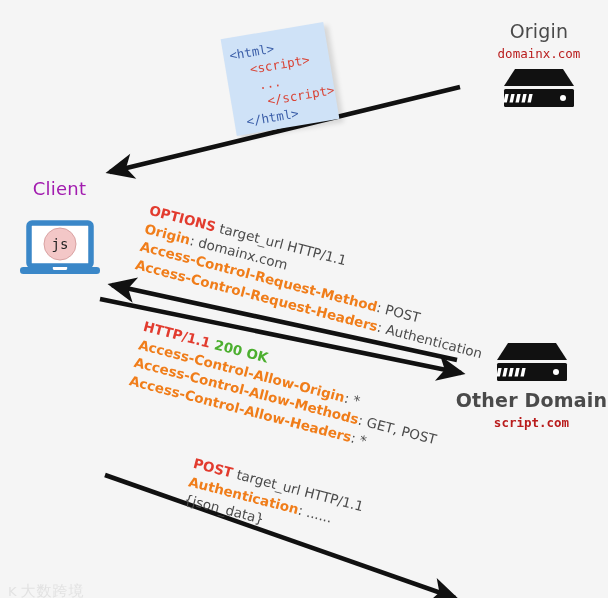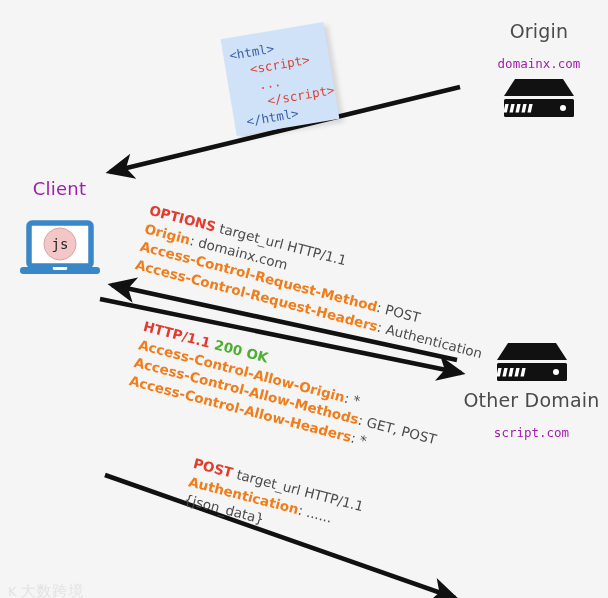--- a/index.html
+++ b/index.html
@@ -43,8 +43,8 @@
   .node-sub {
     font-family: "DejaVu Sans Mono", monospace;
     font-size: 12.5px;
-    color: #a21caf;
-    margin-top: 14px;
+    color: #b91c1c;
+    margin-top: 4px;
     white-space: nowrap;
   }
   .client-title {

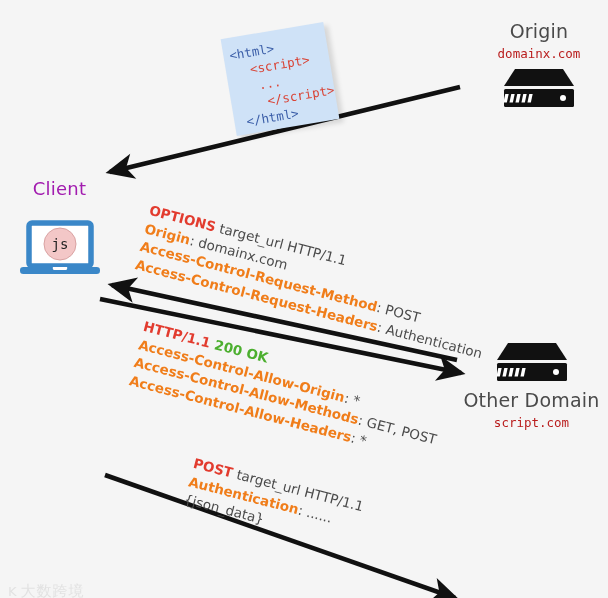--- a/index.html
+++ b/index.html
@@ -57,7 +57,7 @@
   #origin-icon { margin-top: 6px; }
 
   
-  #other-node { left: 455px; top: 325px; width: 153px; }
+  #other-node { left: 455px; top: 325px; width: 153px; font-weight: bold; }
   #other-icon { margin-bottom: 2px; }
 
   

